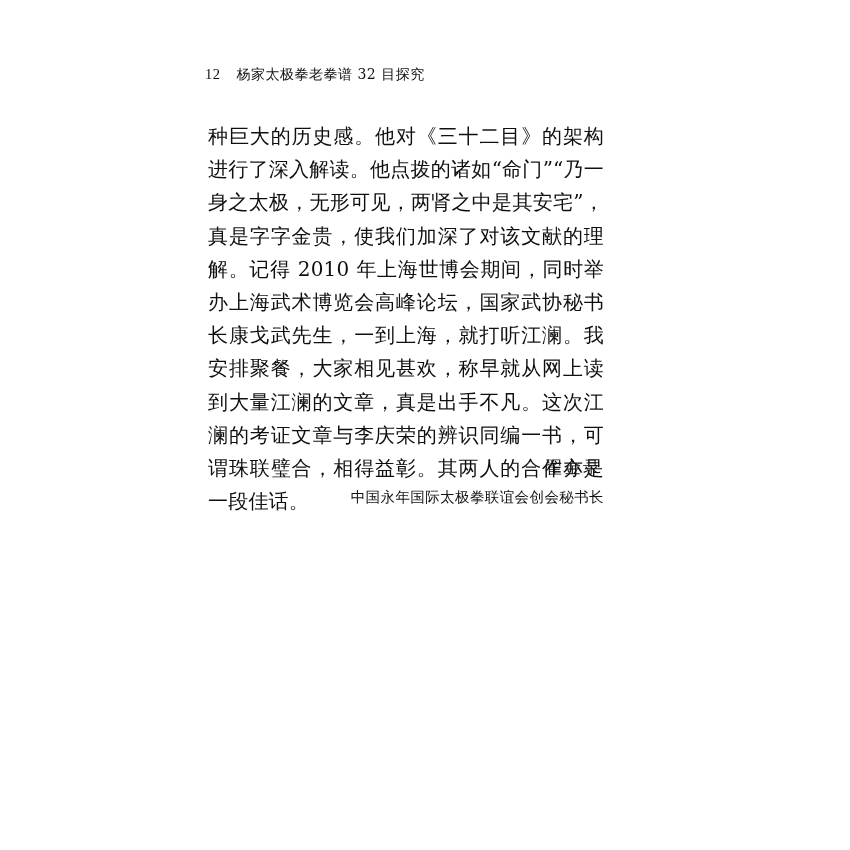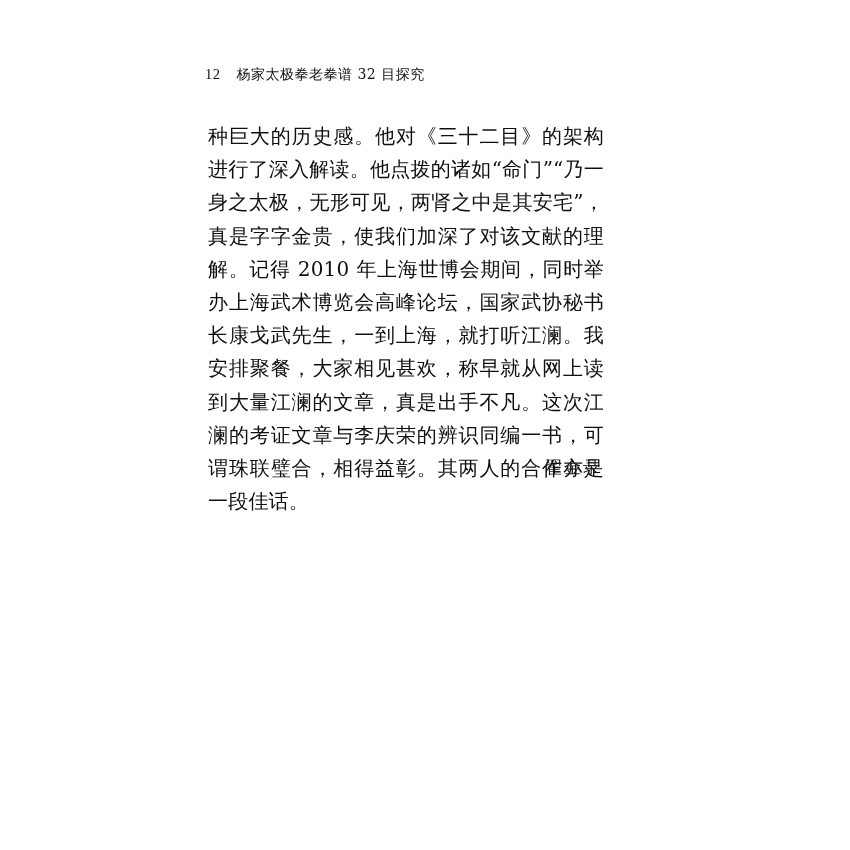--- a/index.html
+++ b/index.html
@@ -95,6 +95,7 @@
 
   <div class="signature-block">
     <div class="sig-name">翟金录</div>
+    <div class="sig-title">中国永年国际太极拳联谊会创会秘书长</div>
   </div>
 
 </div>

